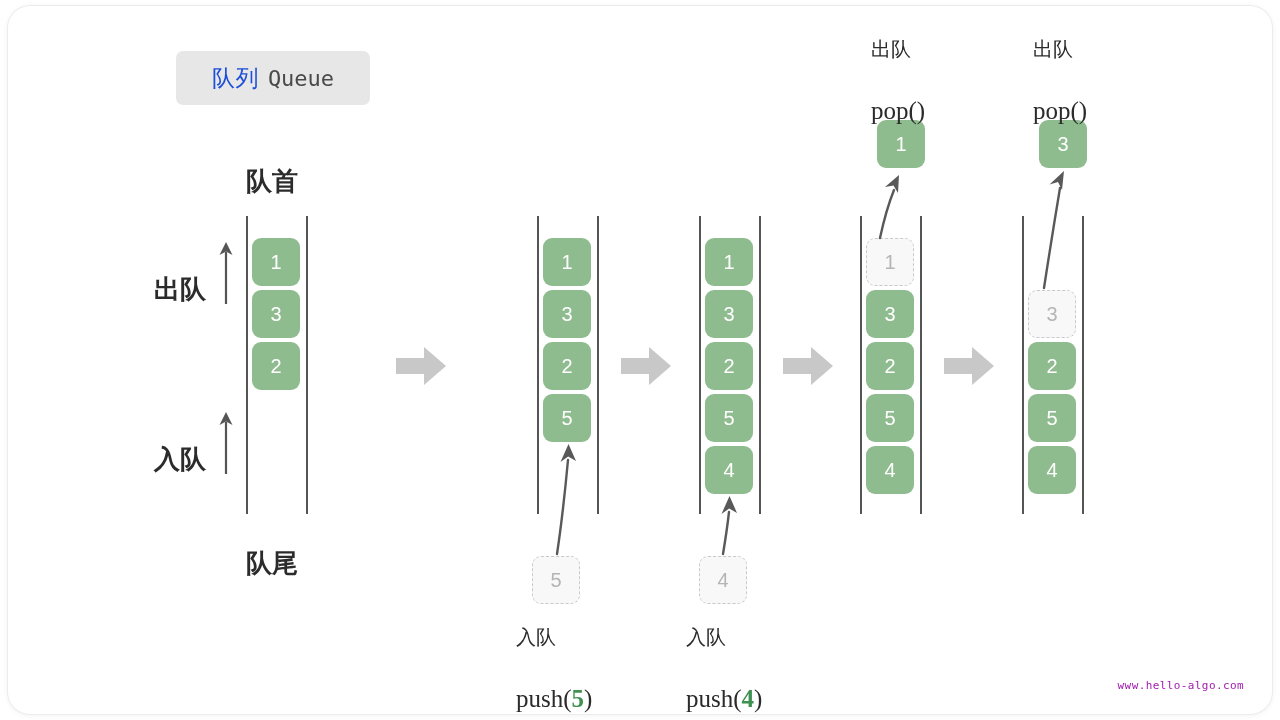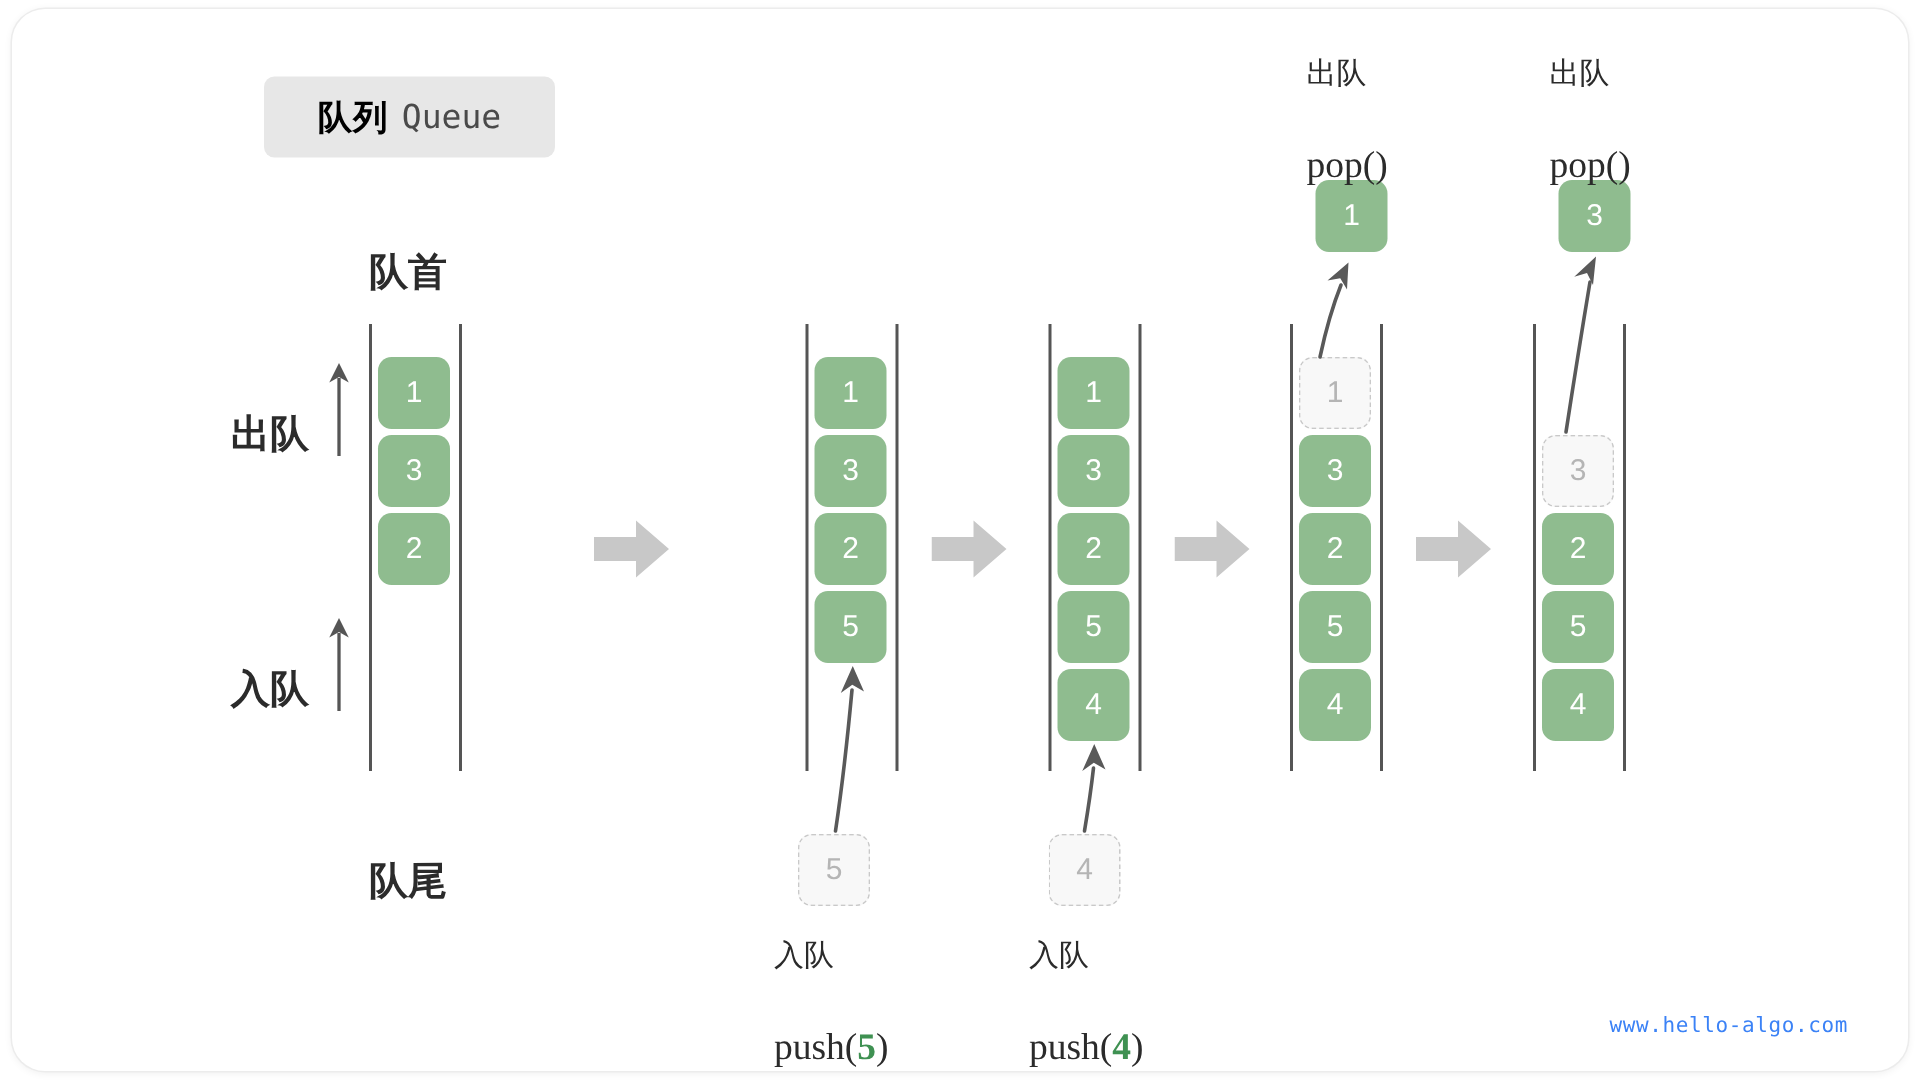--- a/index.html
+++ b/index.html
@@ -43,8 +43,8 @@
   }
   #title-badge .cn {
     font-size: 23px;
-    font-weight: bold;
-    color: #000000;
+    font-weight: normal;
+    color: #1d4ed8;
     letter-spacing: 0.5px;
   }
   #title-badge .en {

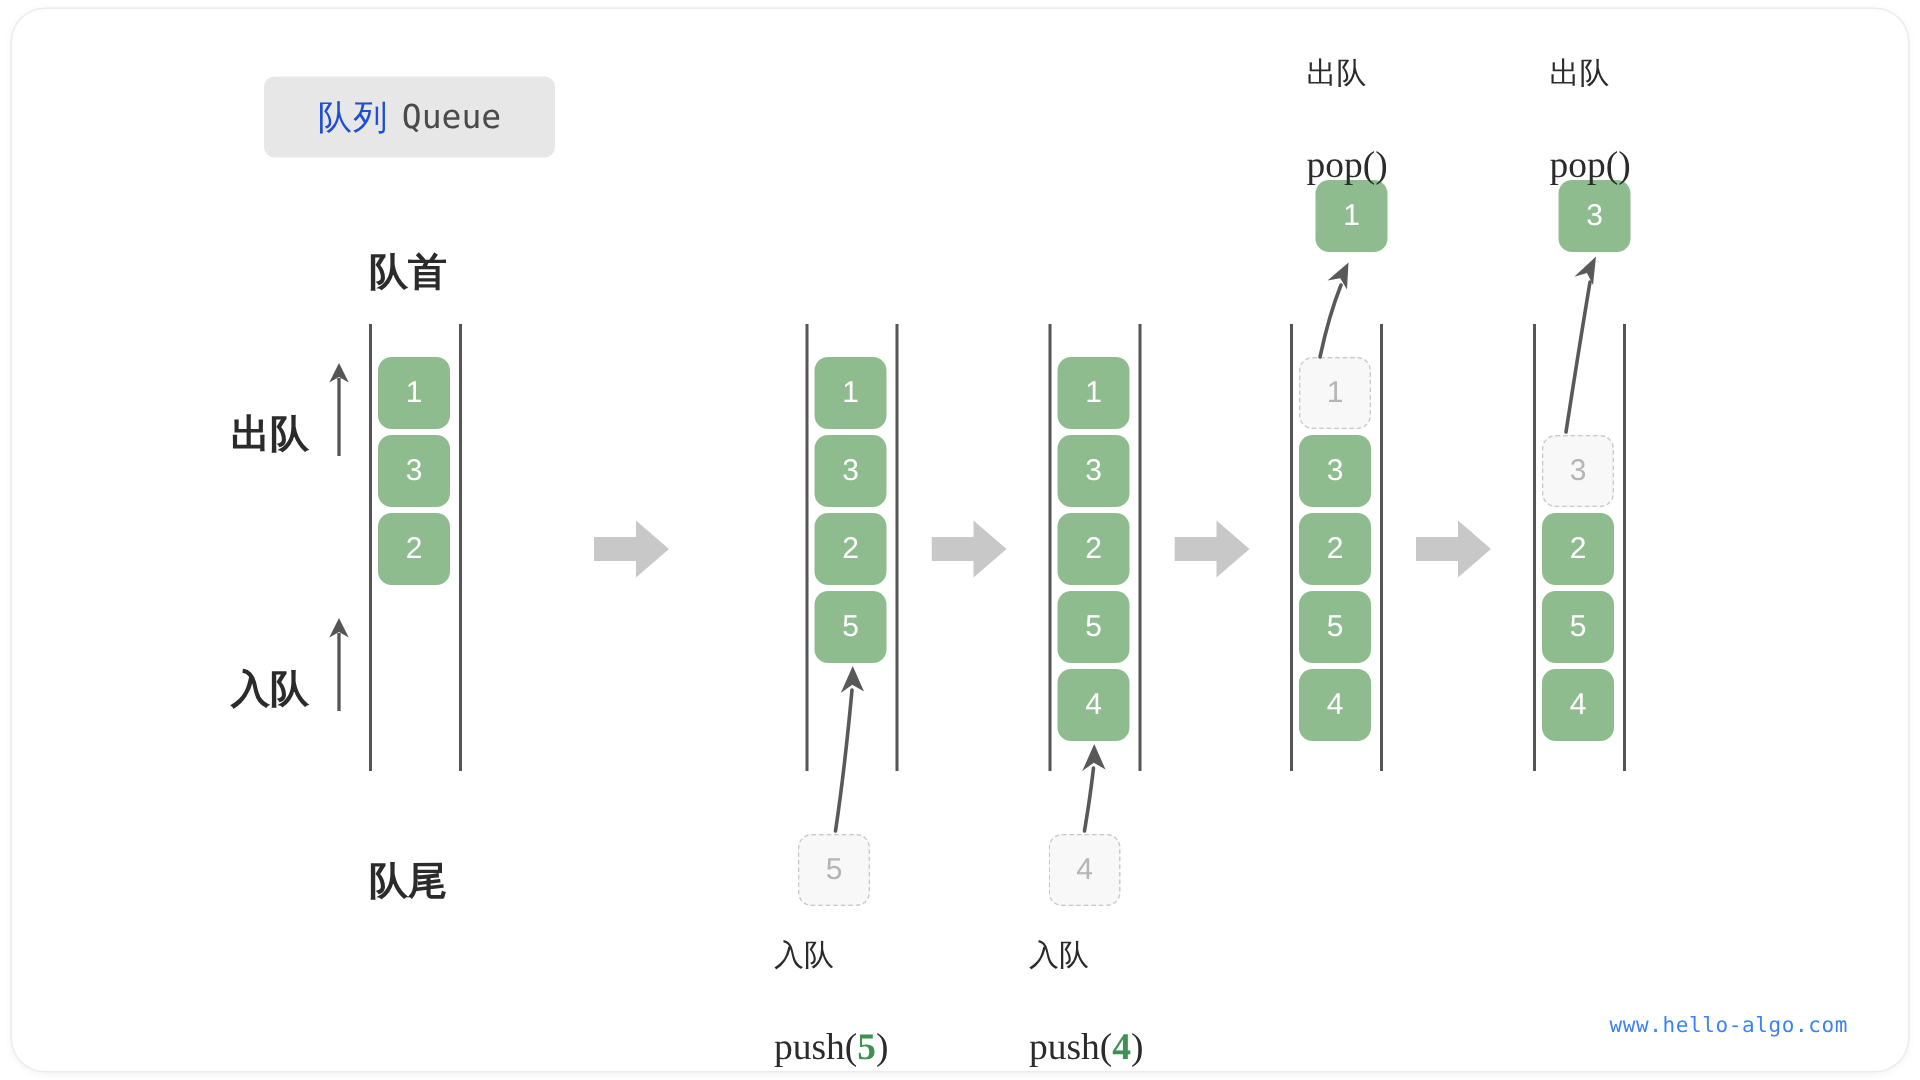--- a/index.html
+++ b/index.html
@@ -148,7 +148,7 @@
 
   <div class="abs side-label" style="left:238px; top:158px;">队首</div>
 
-  <div class="abs side-label" style="left:238px; top:564px;">队尾</div>
+  <div class="abs side-label" style="left:238px; top:540px;">队尾</div>
 
   <div class="abs side-label" style="left:146px; top:266px;">出队</div>
 

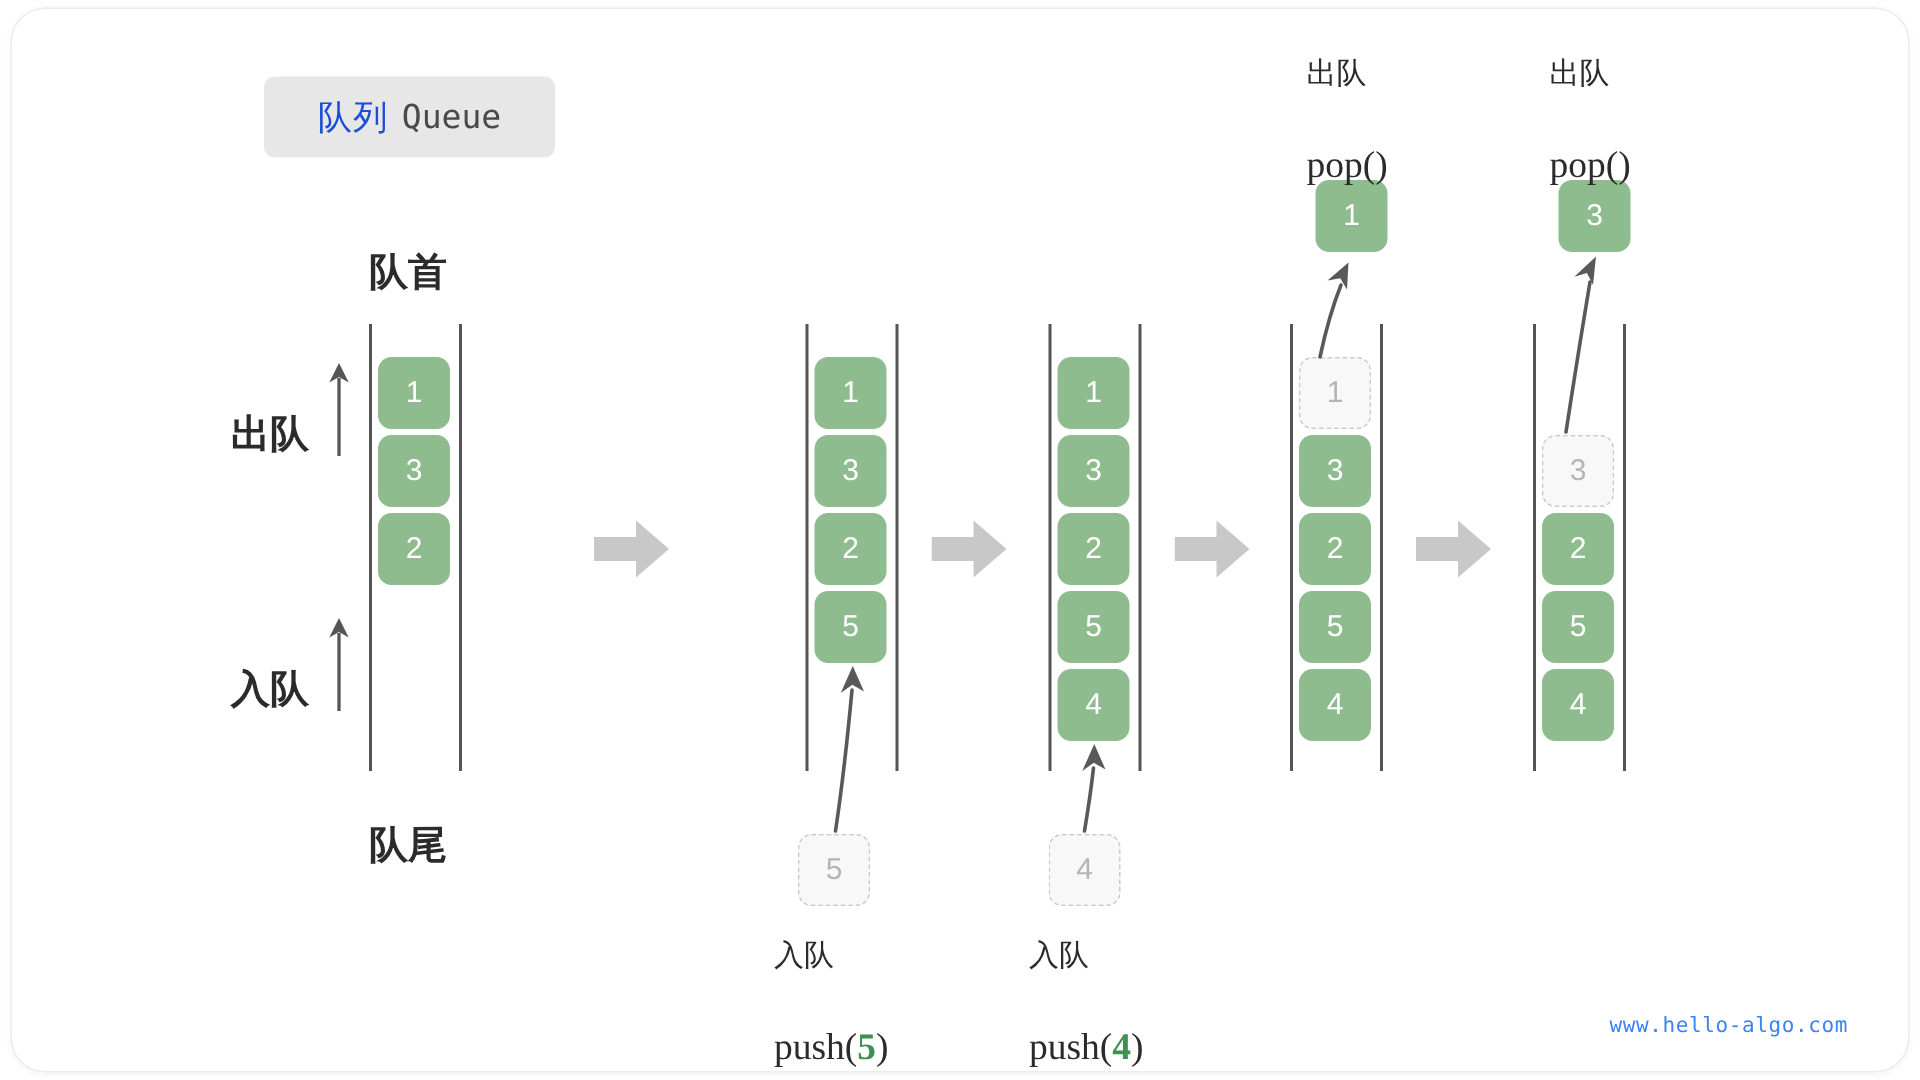--- a/index.html
+++ b/index.html
@@ -128,11 +128,11 @@
 
   
   #watermark {
-    right: 40px;
+    right: 28px;
     bottom: 22px;
     font-family: "DejaVu Sans Mono", "Liberation Mono", monospace;
-    font-size: 14px;
-    color: #3b82f6;
+    font-size: 11px;
+    color: #a21caf;
     letter-spacing: 0.4px;
   }
 </style>

